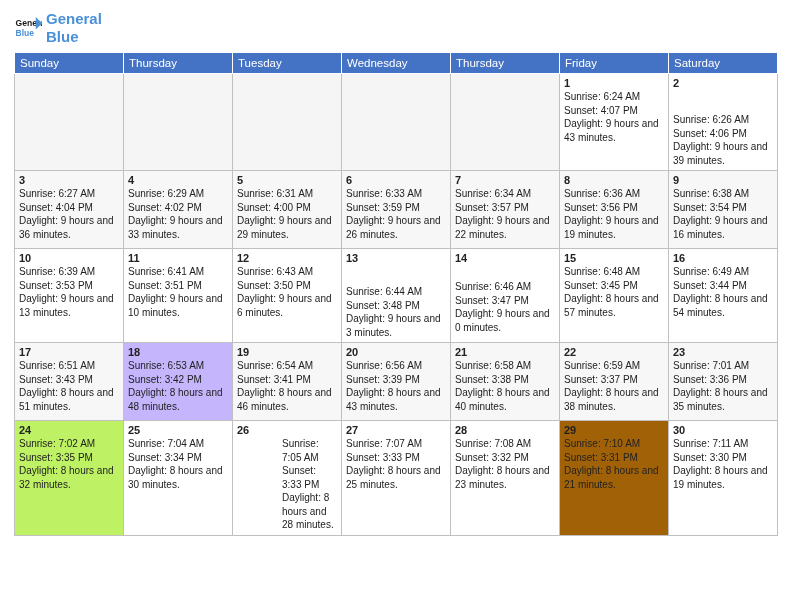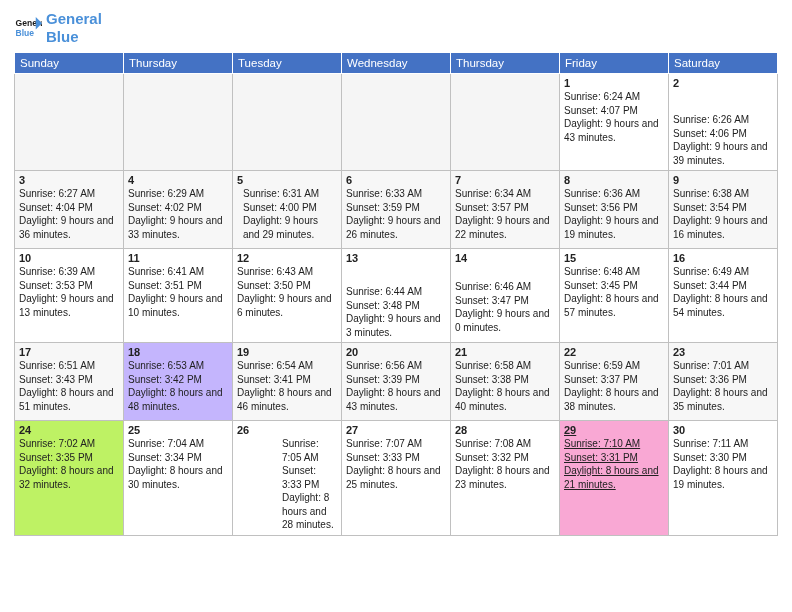--- a/index.html
+++ b/index.html
@@ -162,7 +162,7 @@
           </td>
           <td style="background: rgb(247, 247, 247);">
             <span class="day-num">5</span>
-            <div class="day-info" style="white-space: pre-line; margin-left: 6px;">Sunrise: 6:31 AM
+            <div class="day-info" style="white-space: pre-line;">Sunrise: 6:31 AM
 Sunset: 4:00 PM
 Daylight: 9 hours and 29 minutes.</div>
           </td>

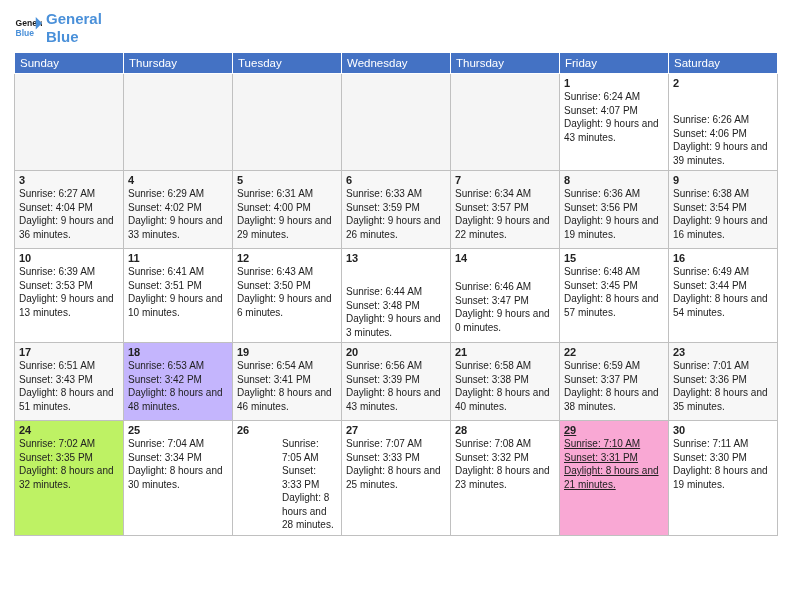--- a/index.html
+++ b/index.html
@@ -310,7 +310,7 @@
 Sunset: 3:32 PM
 Daylight: 8 hours and 23 minutes.</div>
           </td>
-          <td class="shaded" style="background: #f9a8d4; text-decoration: underline;">
+          <td class="shaded" style="background: #a16207;">
             <span class="day-num">29</span>
             <div class="day-info" style="white-space: pre-line;">Sunrise: 7:10 AM
 Sunset: 3:31 PM

